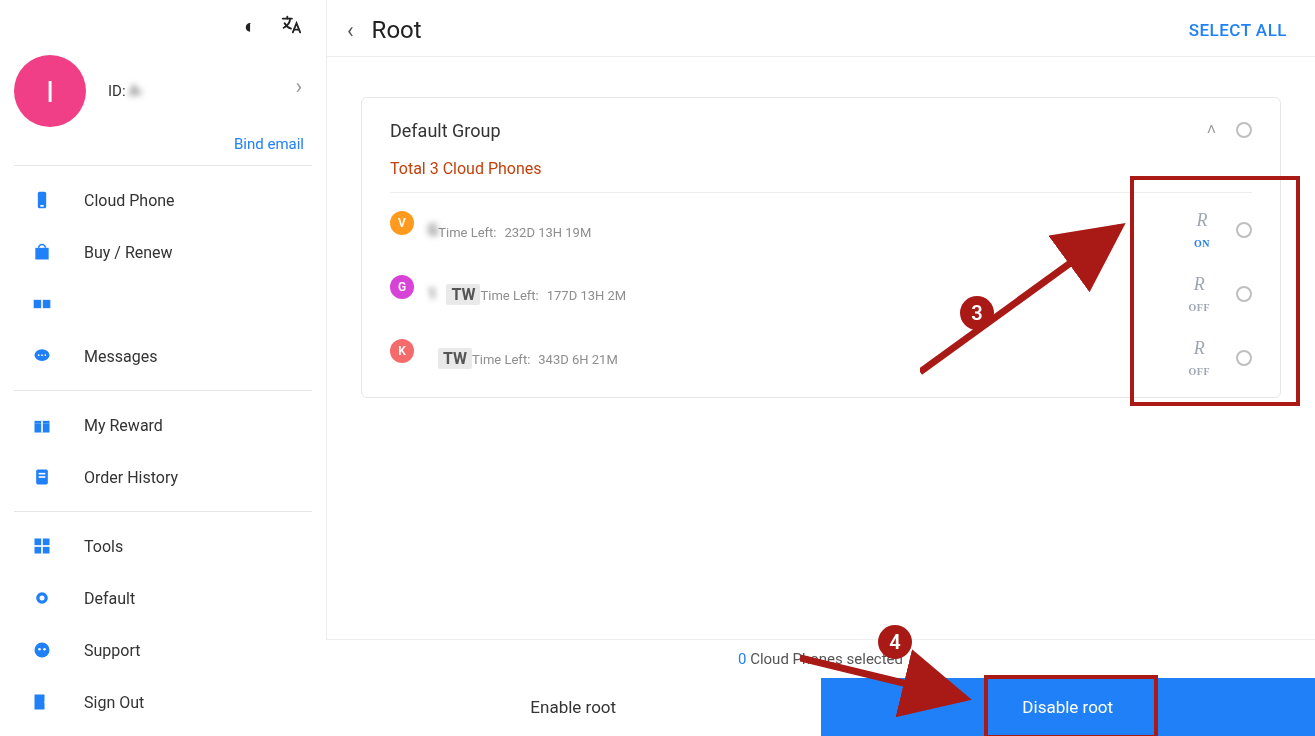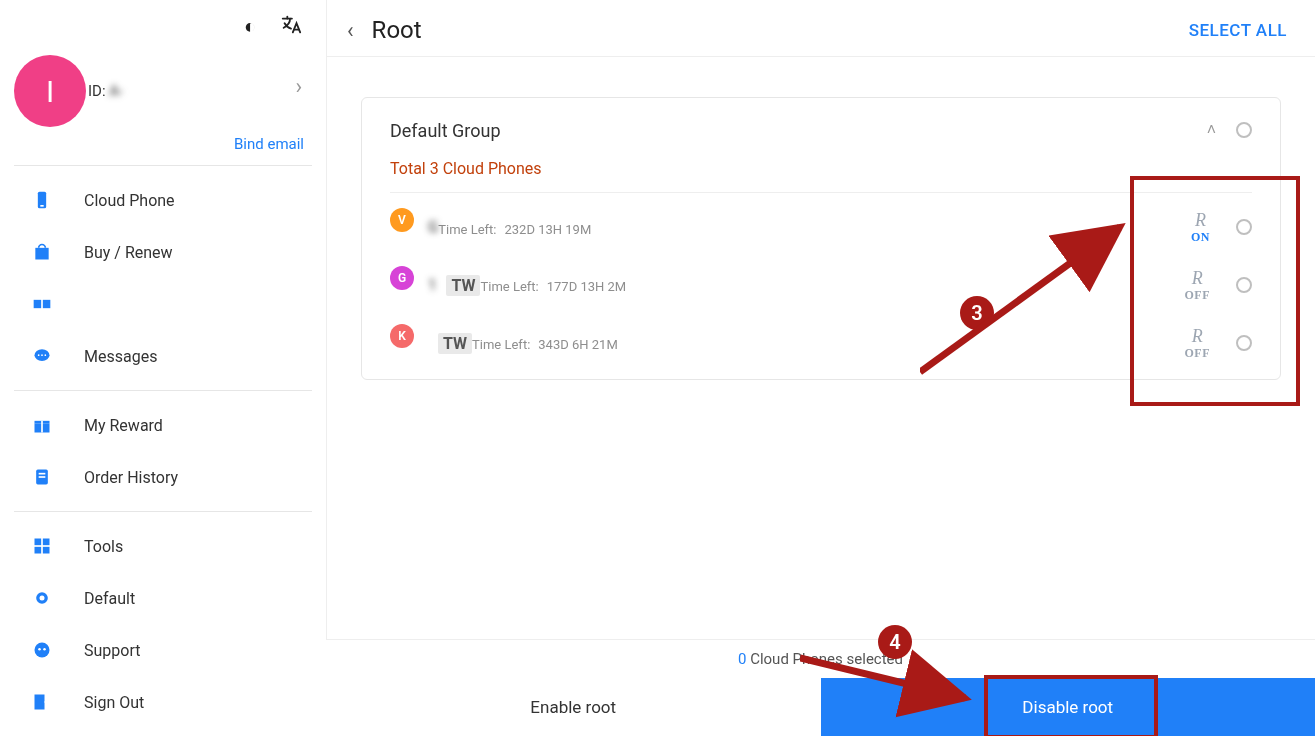--- a/index.html
+++ b/index.html
@@ -42,7 +42,7 @@
     display: flex; align-items: center; justify-content: center;
     font-weight: 400;
   }
-  .user-id { margin-left: 2px; font-size: 15px; color: #333; filter: blur(0); }
+  .user-id { margin-left: 22px; font-size: 15px; color: #333; filter: blur(0); }
   .blur { filter: blur(3px); }
   .chevron-right {
     position: absolute; right: 24px; top: 50%; transform: translateY(-50%);

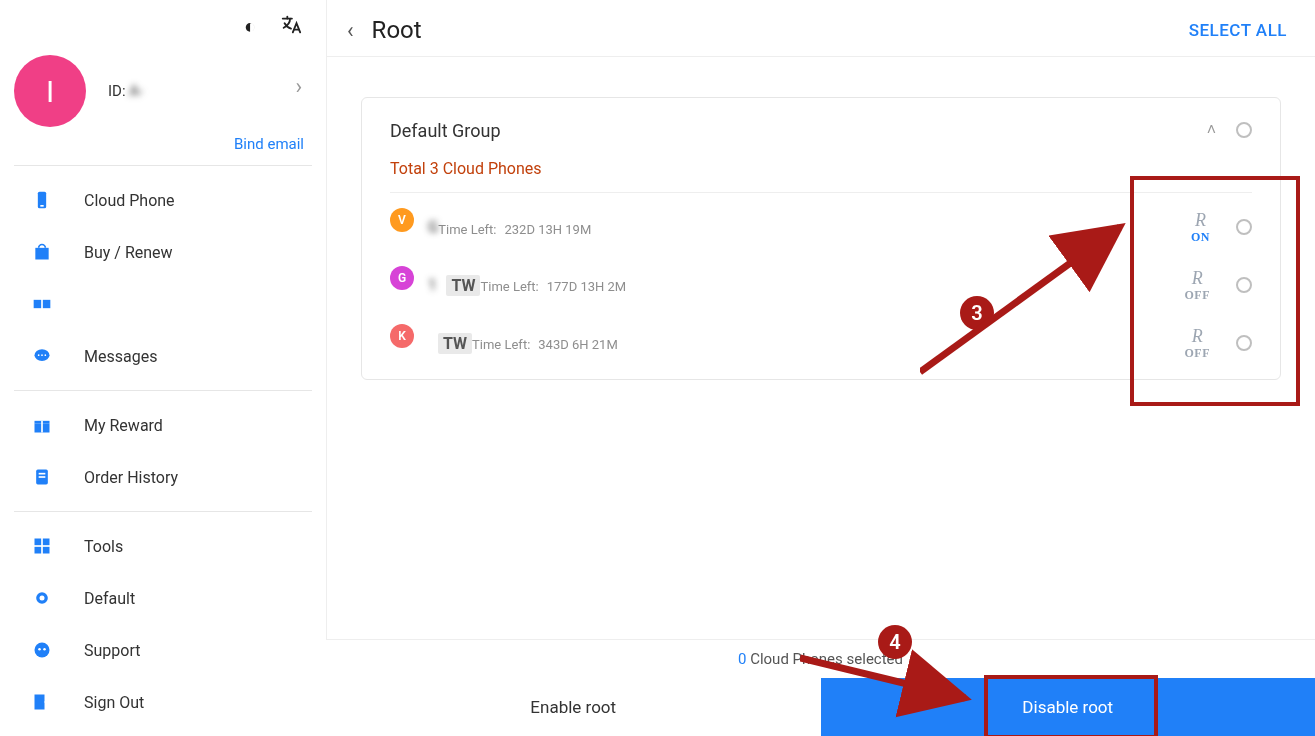--- a/index.html
+++ b/index.html
@@ -144,8 +144,8 @@
     line-height: 1;
   }
   .root-indicator .sub {
-    font-size: 12px; font-style: normal; font-weight: 700;
-    letter-spacing: 0.5px; margin-top: 2px; text-align: center;
+    font-size: 10px; font-style: normal; font-weight: 700;
+    letter-spacing: 0.5px; margin-top: 10px; text-align: center;
   }
   .root-on .sub { color: #2080f8; }
   .root-off .sub { color: #9da6b2; }

